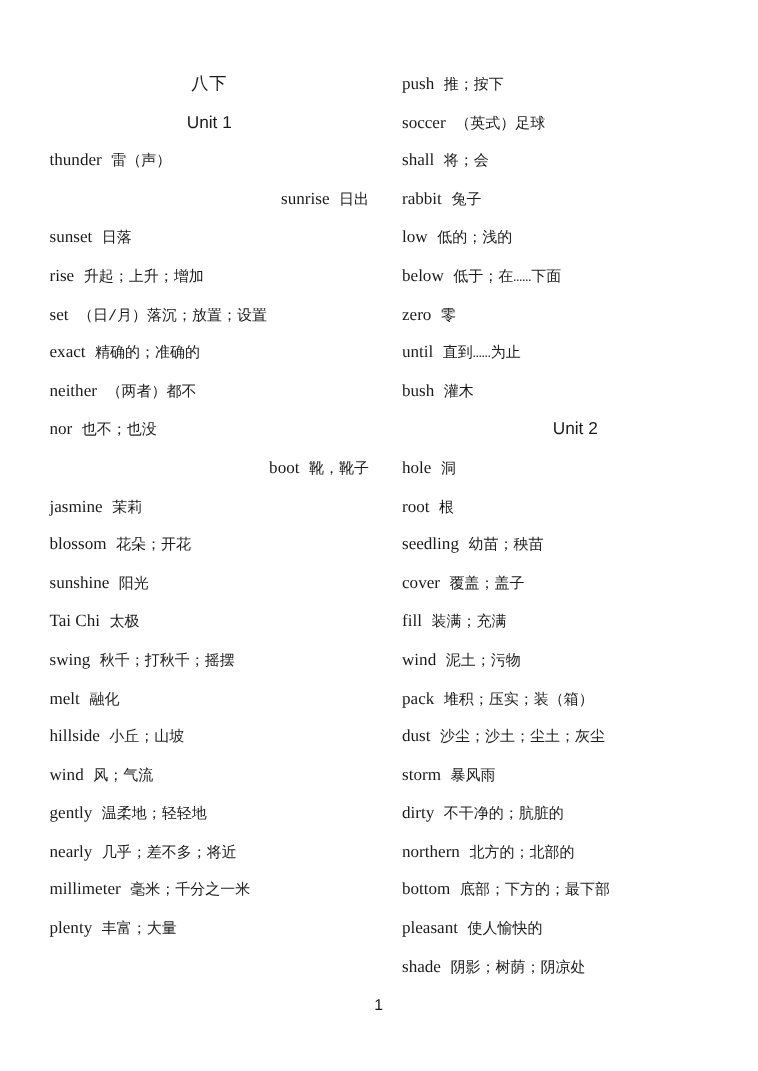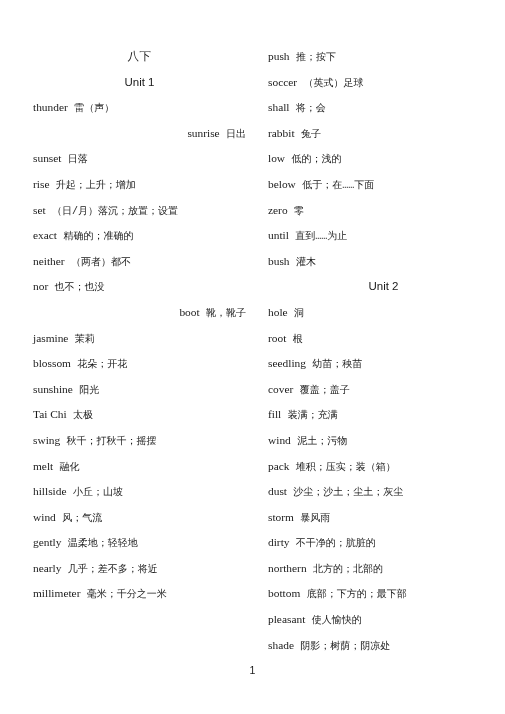--- a/index.html
+++ b/index.html
@@ -130,6 +130,7 @@
           <div class="entry"><span class="term">gently</span><span>&nbsp;&nbsp;</span><span class="gloss">温柔地；轻轻地</span></div>
           <div class="entry"><span class="term">nearly</span><span>&nbsp;&nbsp;</span><span class="gloss">几乎；差不多；将近</span></div>
           <div class="entry"><span class="term">millimeter</span><span>&nbsp;&nbsp;</span><span class="gloss">毫米；千分之一米</span></div>
+          <div class="entry"><span class="term">plenty</span><span>&nbsp;&nbsp;</span><span class="gloss">丰富；大量</span></div>
           <div class="entry"></div>
         </div>
     </div>

